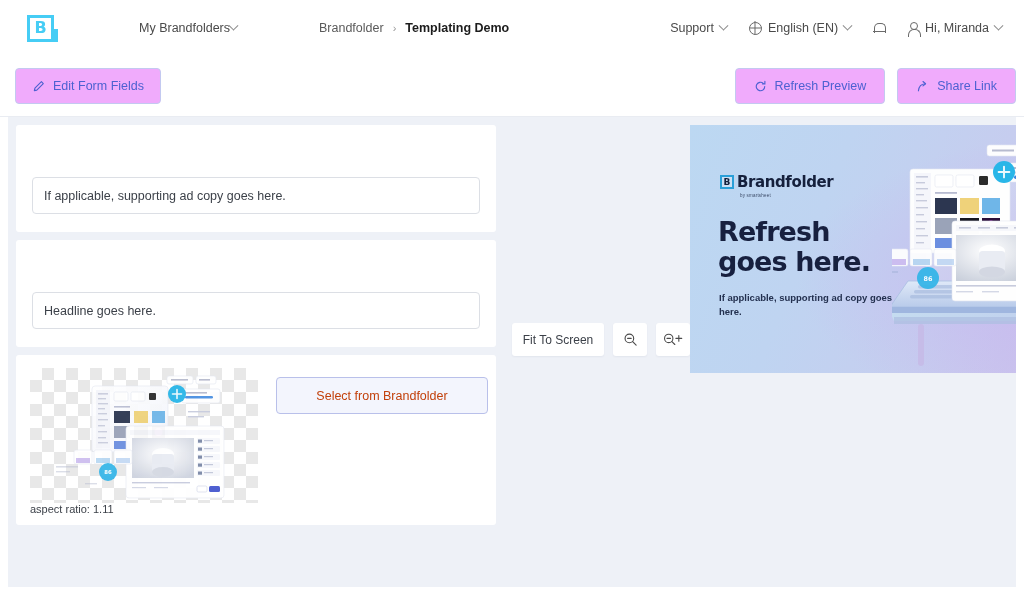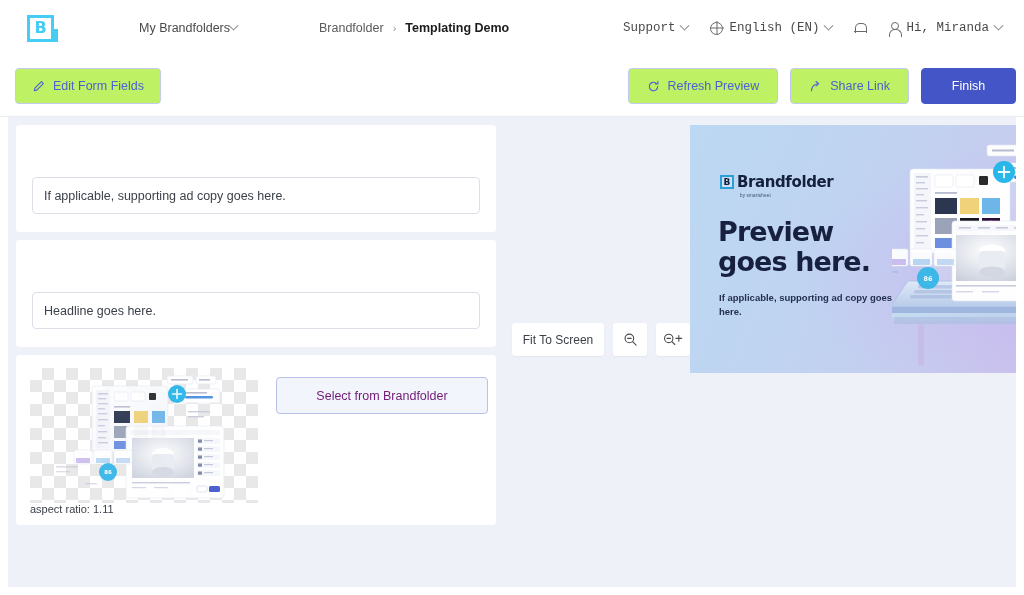--- a/index.html
+++ b/index.html
@@ -70,7 +70,7 @@
   .nav-right {
     position: absolute; right: 22px;
     display: flex; align-items: center; gap: 22px;
-    font-size: 12.5px; color: #4a4a4a; font-family: Liberation Mono, monospace;
+    font-size: 12.5px; color: #4a4a4a;
   }
   .nav-right .nav-item { gap: 6px; }
   .globe {

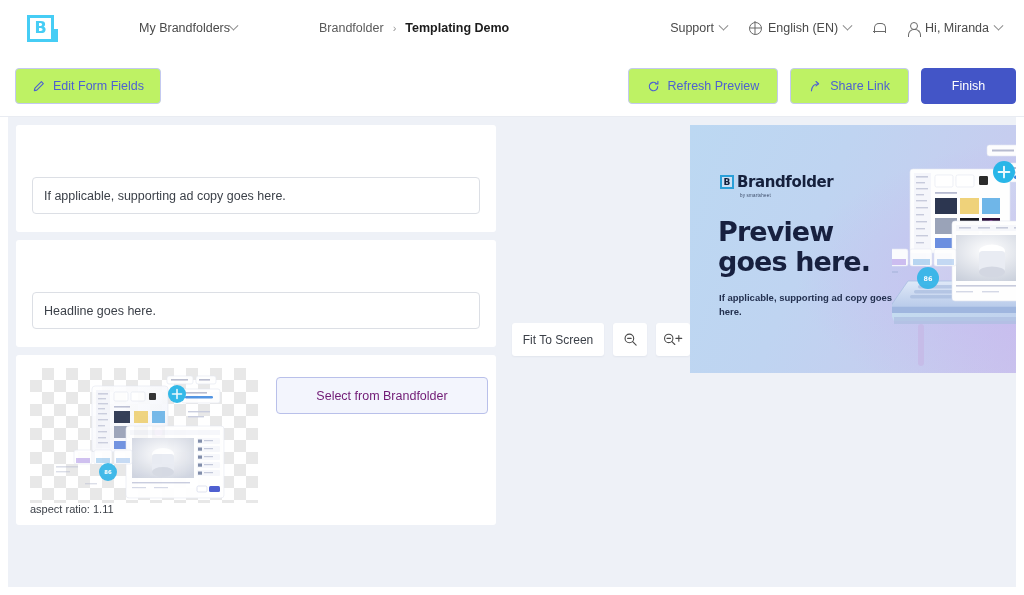--- a/index.html
+++ b/index.html
@@ -126,7 +126,7 @@
     display: inline-flex; align-items: center; justify-content: center;
     gap: 8px;
     cursor: pointer;
-    background: #bef264;
+    background: #f0abfc;
     white-space: nowrap;
   }
   .btn-outline-indigo {

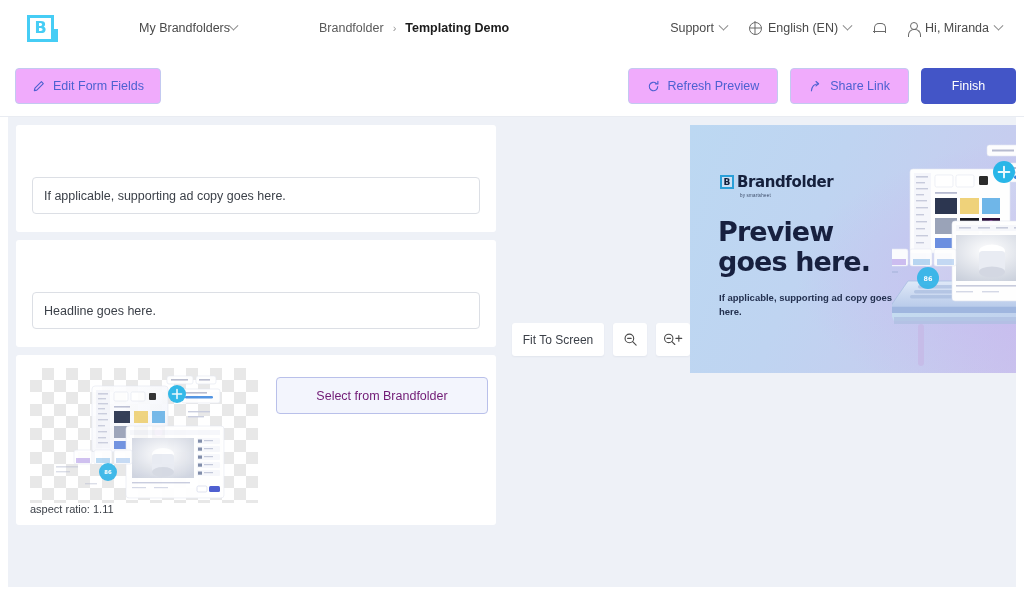--- a/index.html
+++ b/index.html
@@ -374,9 +374,6 @@
       <span>Share Link</span>
     </div>
 
-    <div class="btn btn-solid-indigo" id="finish">
-      <span>Finish</span>
-    </div>
   </div>
 </div>
 

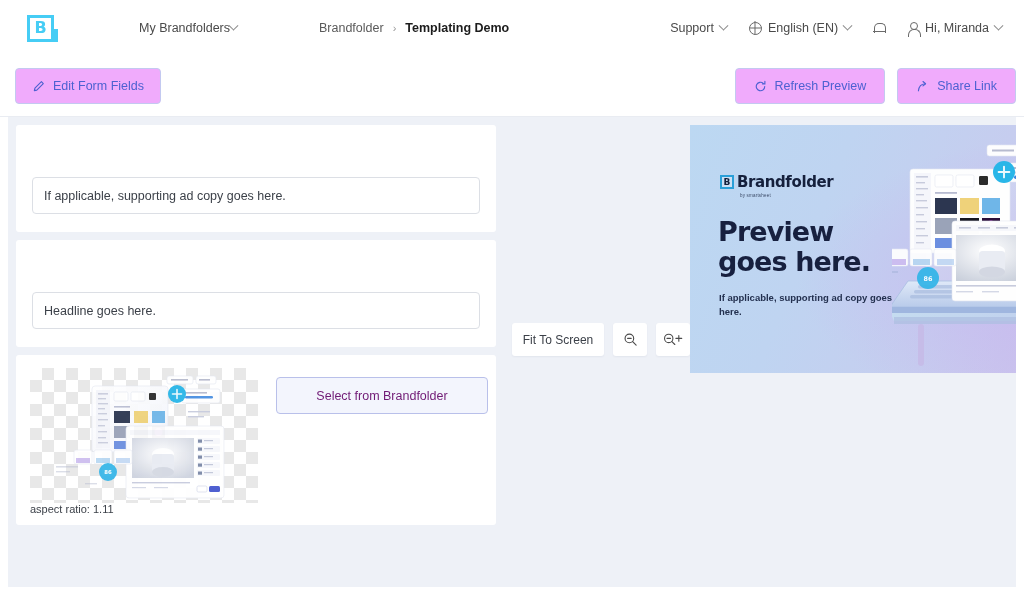--- a/index.html
+++ b/index.html
@@ -711,7 +711,7 @@
         </div>
 
         <div class="pv-headline">
-          <div>Preview</div>
+          <div>Refresh</div>
           <div>goes here.</div>
         </div>
 

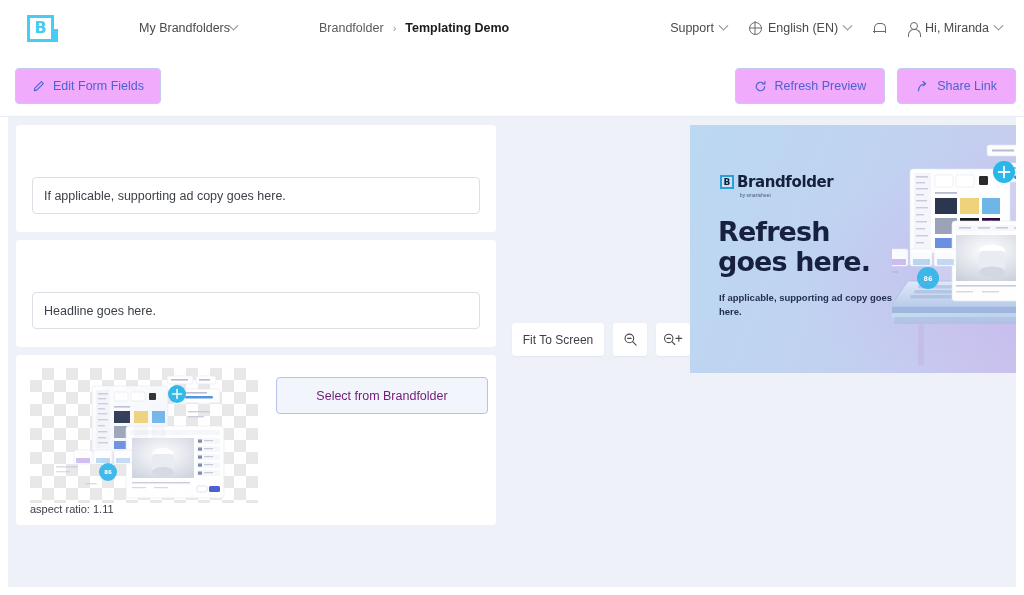--- a/index.html
+++ b/index.html
@@ -232,7 +232,7 @@
   #select-from-brandfolder {
     border: 1px solid #b9c0ea;
     background: #f3f5fd;
-    color: #701a75;
+    color: #c2410c;
   }
   #click-to-browse {
     border: 1px solid #b9c0ea;

